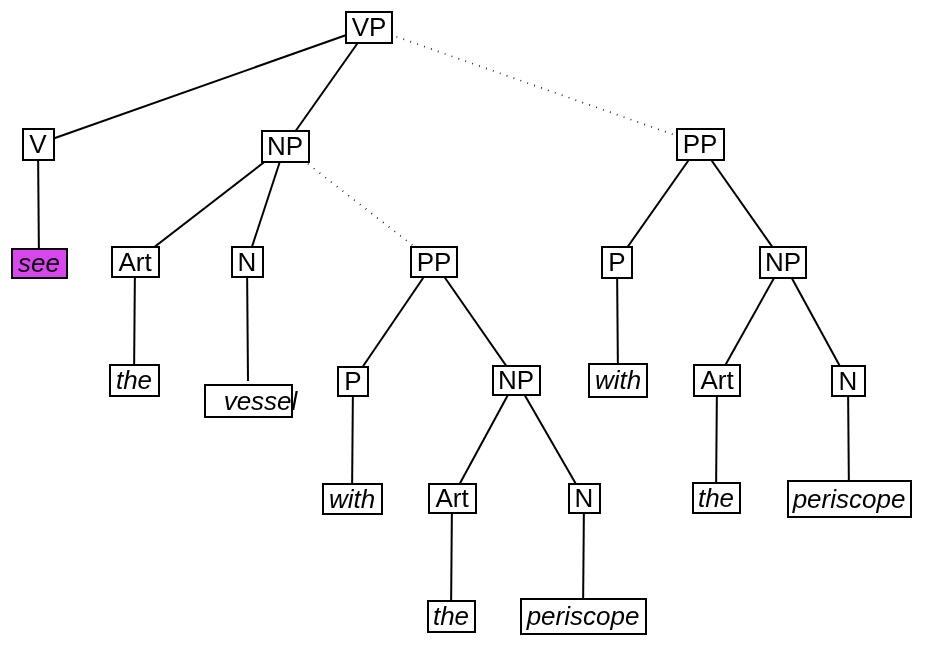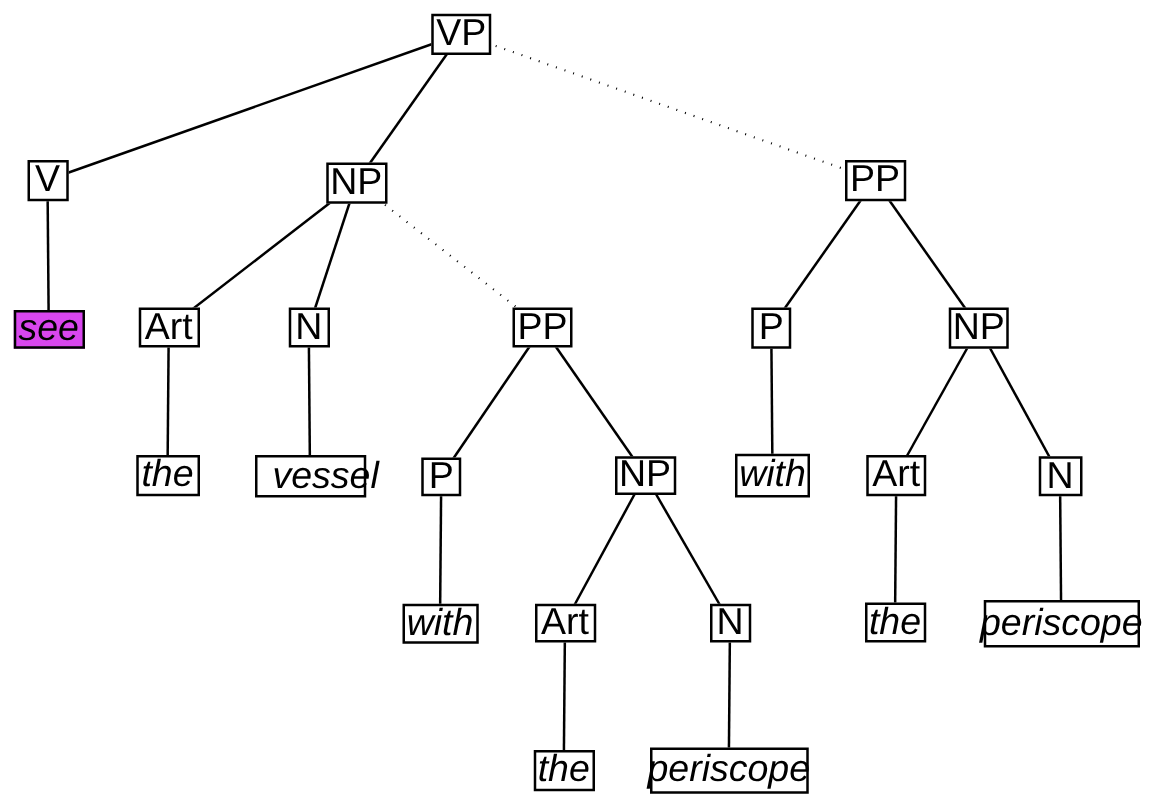--- a/index.html
+++ b/index.html
@@ -31,7 +31,7 @@
     background: #ffffff;
     border: 2px solid #000000;
     color: #000000;
-    font-size: 30px;
+    font-size: 26px;
     line-height: 1;
     white-space: nowrap;
     user-select: none;

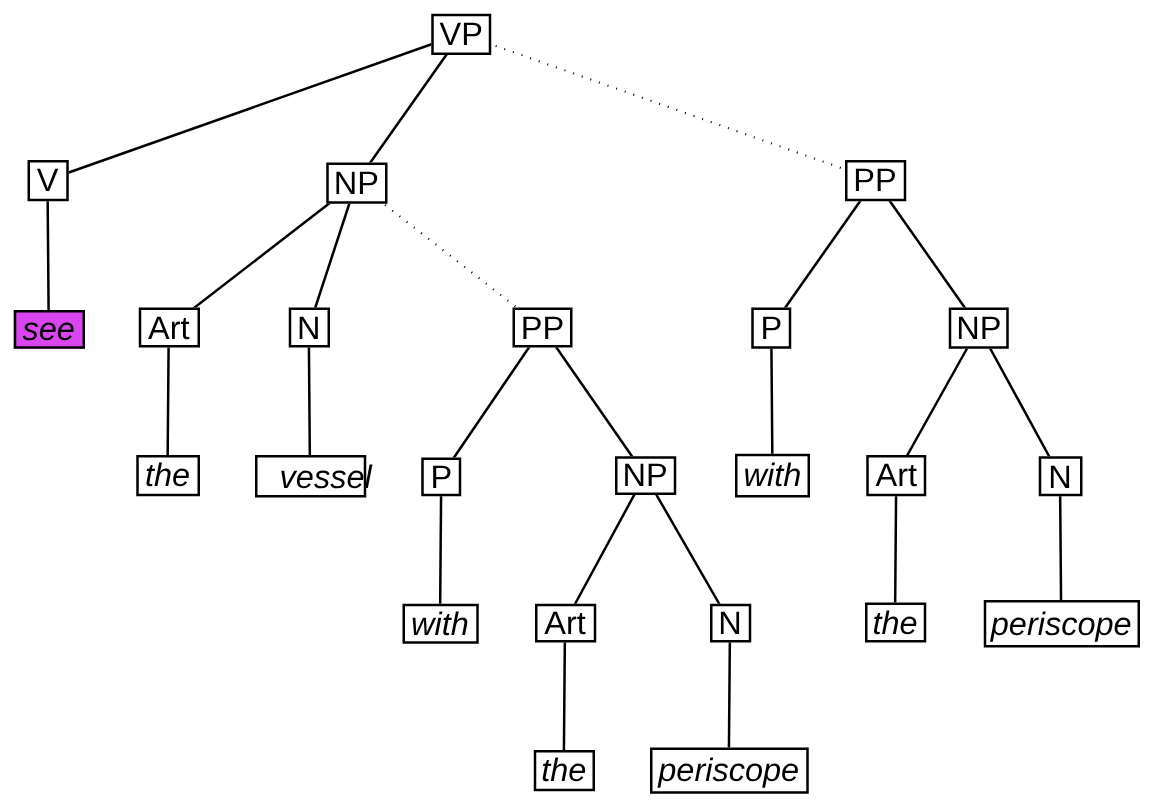--- a/index.html
+++ b/index.html
@@ -81,7 +81,7 @@
       <div class="node" style="left: 601px; top: 245.5px; width: 32px; height: 33px; background: rgb(255, 255, 255); border-color: rgb(0, 0, 0);">P</div>
       <div class="node" style="left: 759px; top: 245.5px; width: 48px; height: 33px; background: rgb(255, 255, 255); border-color: rgb(0, 0, 0);">NP</div>
       <div class="node italic" style="left: 108.5px; top: 363.5px; width: 51px; height: 33px; background: rgb(255, 255, 255); border-color: rgb(0, 0, 0);">the</div>
-      <div class="node italic" style="left: 203.5px; top: 364px; width: 89px; height: 34px; background: rgb(255, 255, 255); border-color: rgb(0, 0, 0); padding-left: 25px;">vessel</div>
+      <div class="node italic" style="left: 203.5px; top: 384px; width: 89px; height: 34px; background: rgb(255, 255, 255); border-color: rgb(0, 0, 0); padding-left: 25px;">vessel</div>
       <div class="node" style="left: 337px; top: 365.5px; width: 32px; height: 31px; background: rgb(255, 255, 255); border-color: rgb(0, 0, 0);">P</div>
       <div class="node" style="left: 491.5px; top: 364.5px; width: 49px; height: 31px; background: rgb(255, 255, 255); border-color: rgb(0, 0, 0);">NP</div>
       <div class="node italic" style="left: 588px; top: 362.5px; width: 60px; height: 35px; background: rgb(255, 255, 255); border-color: rgb(0, 0, 0);">with</div>

